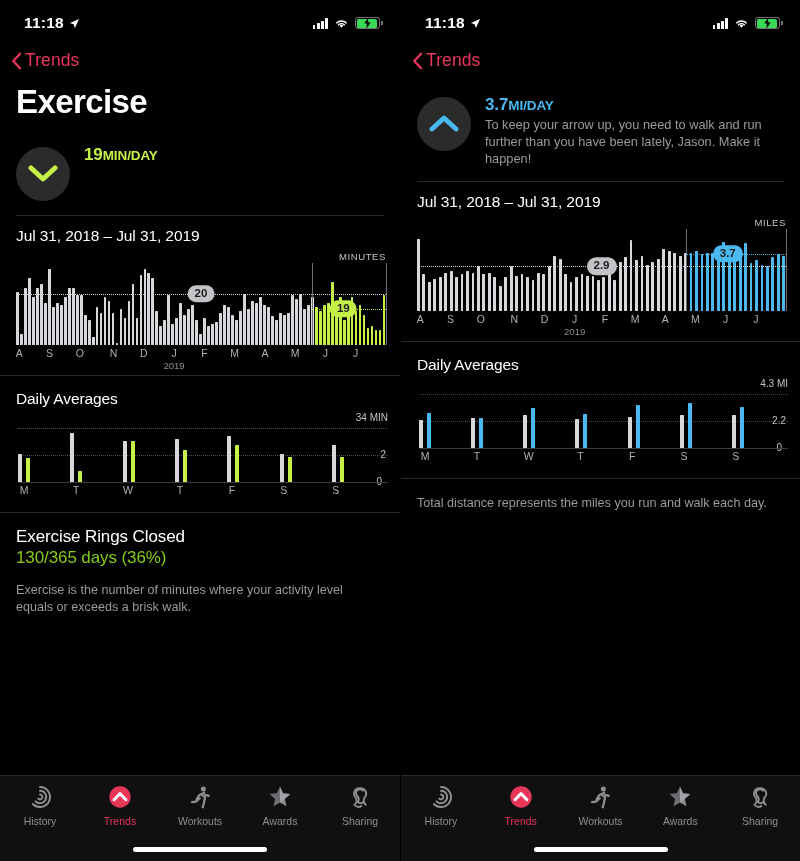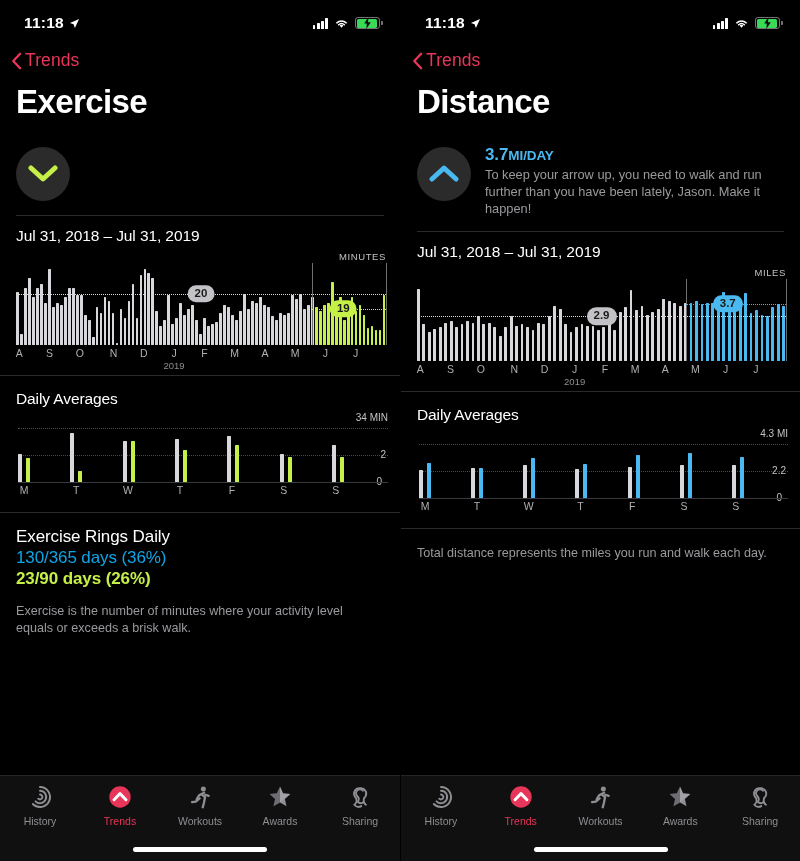--- a/index.html
+++ b/index.html
@@ -459,7 +459,6 @@
       <span class="navback-label">Trends</span>
     </div>
 
-    <div class="page-title">Distance</div>
 
     <div class="trend-row">
       <div class="trend-circle">

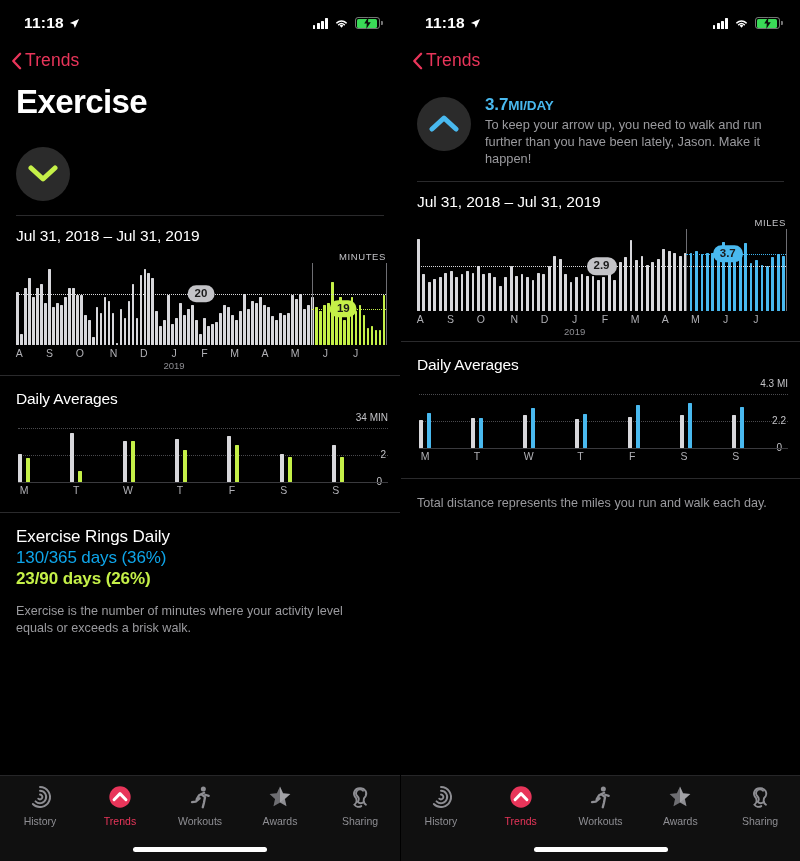--- a/index.html
+++ b/index.html
@@ -174,6 +174,7 @@
         </svg>
       </div>
       <div class="trend-body">
+        <div class="trend-value" style="color:#c5f048"><span>19</span><span class="unit">MIN/DAY</span></div>
       </div>
     </div>
 

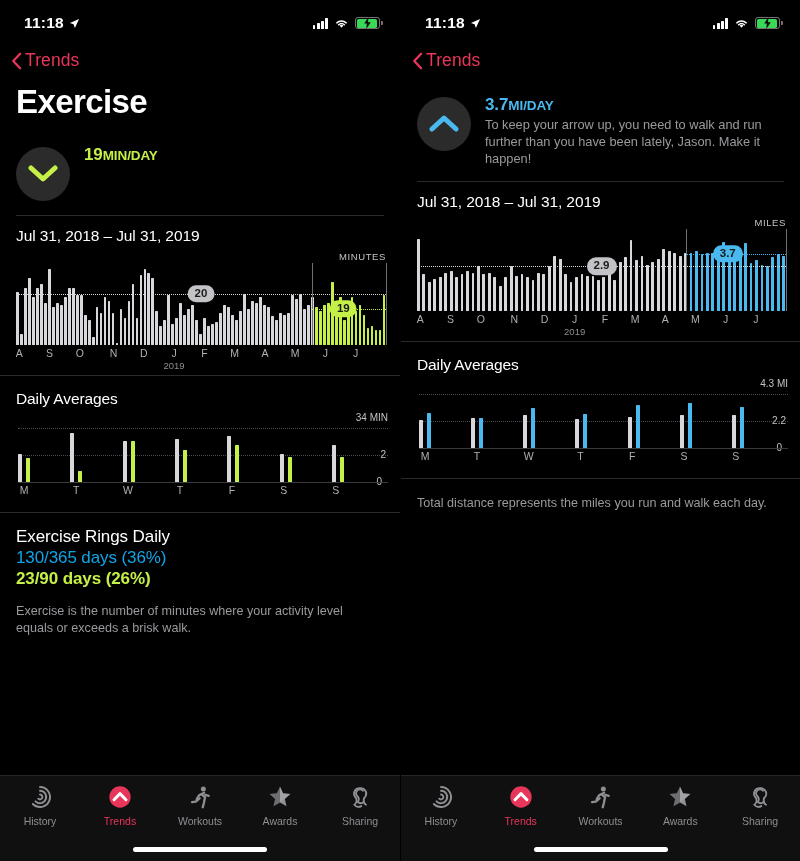--- a/index.html
+++ b/index.html
@@ -359,7 +359,7 @@
     <div class="hr full"></div>
 
     <div class="rings-block">
-      <div class="rings-title">Exercise Rings Daily</div>
+      <div class="rings-title">Exercise Rings Closed</div>
       <div class="rings-l1">130/365 days (36%)</div>
       <div class="rings-l2">23/90 days (26%)</div>
     </div>

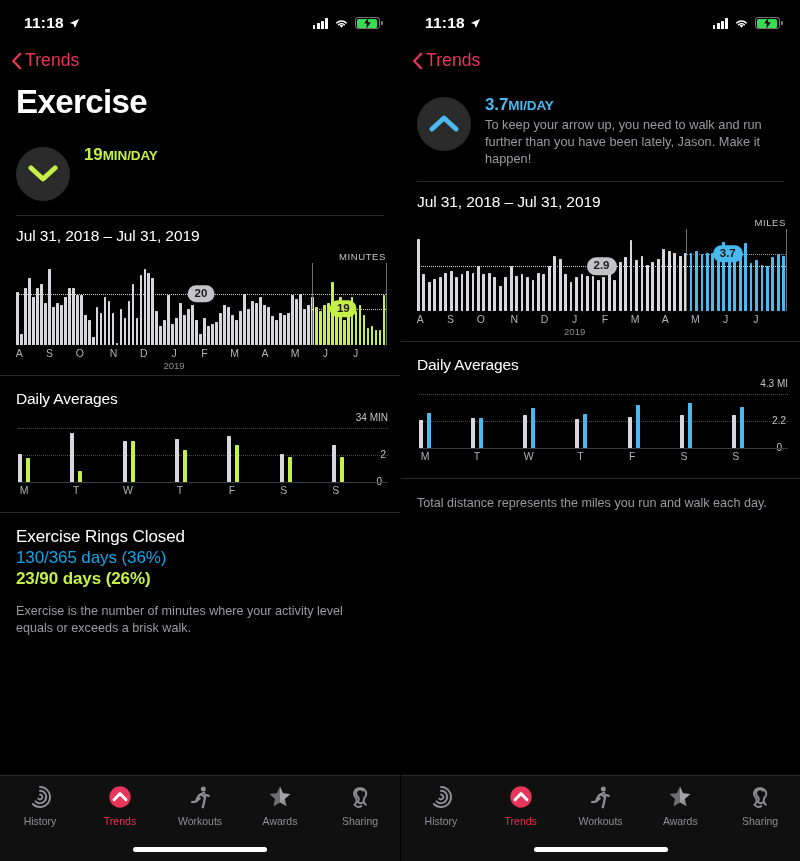--- a/index.html
+++ b/index.html
@@ -101,7 +101,7 @@
   
   .rings-block { padding: 14px 16px 0 16px; }
   .rings-title { color: #fff; font-size: 17px; font-weight: normal; letter-spacing: -.1px; }
-  .rings-l1 { color: #0ea5e9; font-size: 17px; letter-spacing: -.1px; margin-top: 1px; }
+  .rings-l1 { color: #84cc16; font-size: 17px; letter-spacing: -.1px; margin-top: 1px; }
   .rings-l2 { color: #c5f048; font-size: 17px; font-weight: bold; letter-spacing: -.1px; margin-top: 1px; }
   .footnote { color: #9a9a9e; font-size: 12.6px; line-height: 1.36; padding: 14px 20px 0 16px; }
   .footnote.single { padding-top: 16px; }

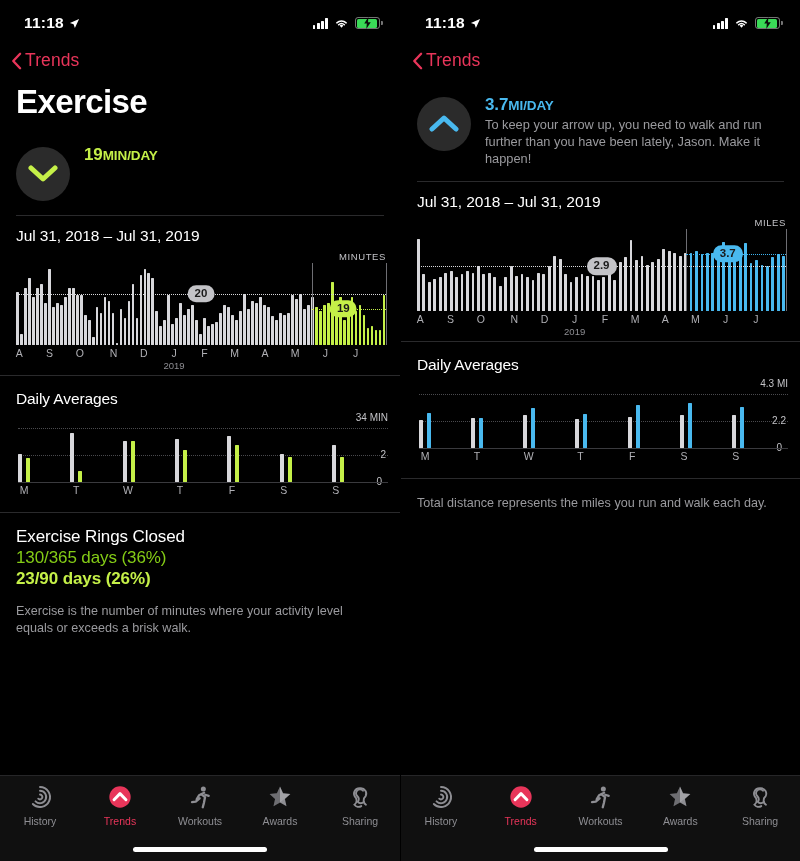--- a/index.html
+++ b/index.html
@@ -361,7 +361,6 @@
     <div class="rings-block">
       <div class="rings-title">Exercise Rings Closed</div>
       <div class="rings-l1">130/365 days (36%)</div>
-      <div class="rings-l2">23/90 days (26%)</div>
     </div>
     <div class="footnote">Exercise is the number of minutes where your activity level equals or exceeds a brisk walk.</div>
 

